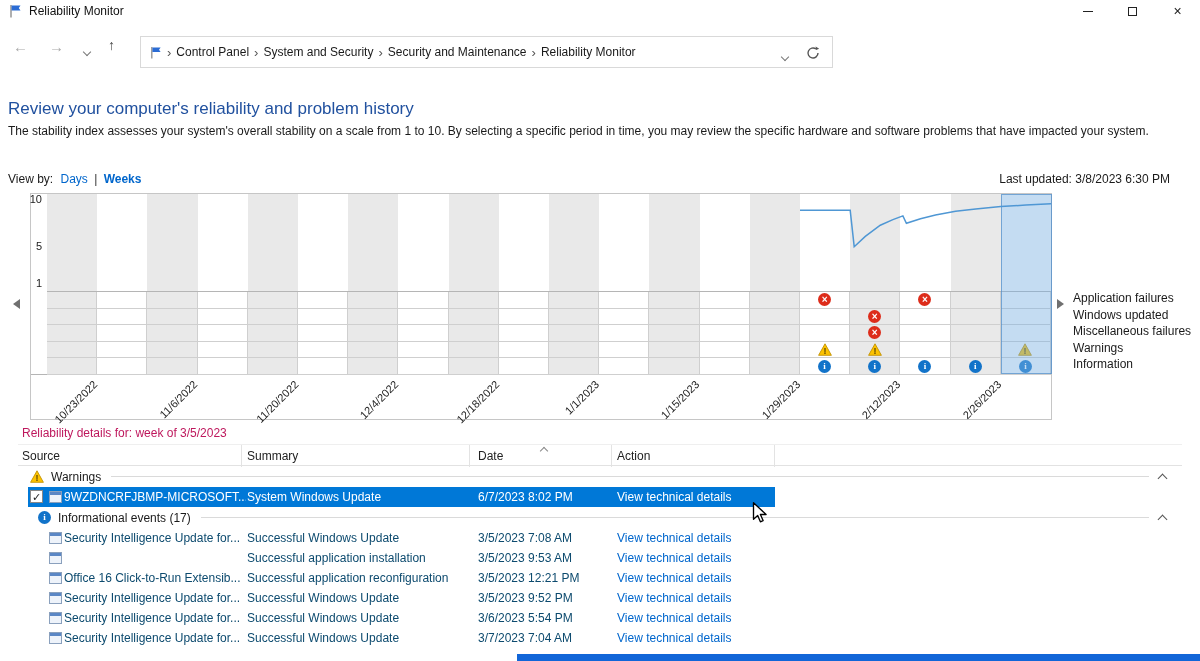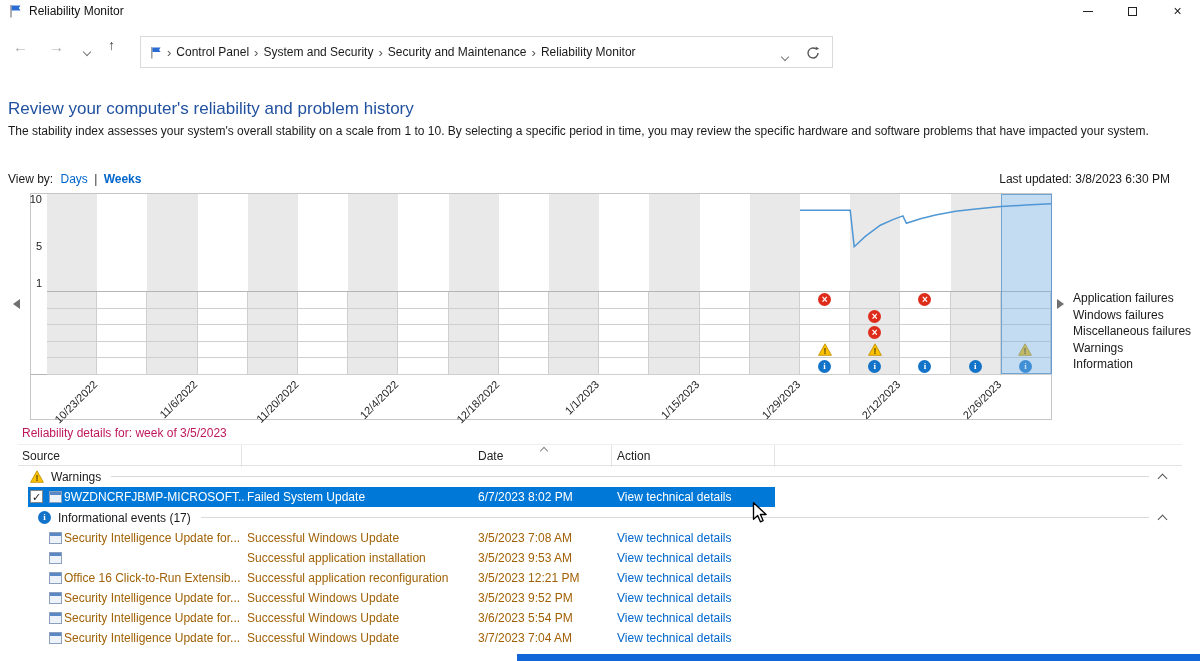--- a/index.html
+++ b/index.html
@@ -373,7 +373,7 @@
   <div class="scroll-right"></div>
   <div id="chart-legend">
       <div class="legend-item">Application failures</div>
-      <div class="legend-item">Windows failures</div>
+      <div class="legend-item">Windows updated</div>
       <div class="legend-item">Miscellaneous failures</div>
       <div class="legend-item">Warnings</div>
       <div class="legend-item">Information</div>

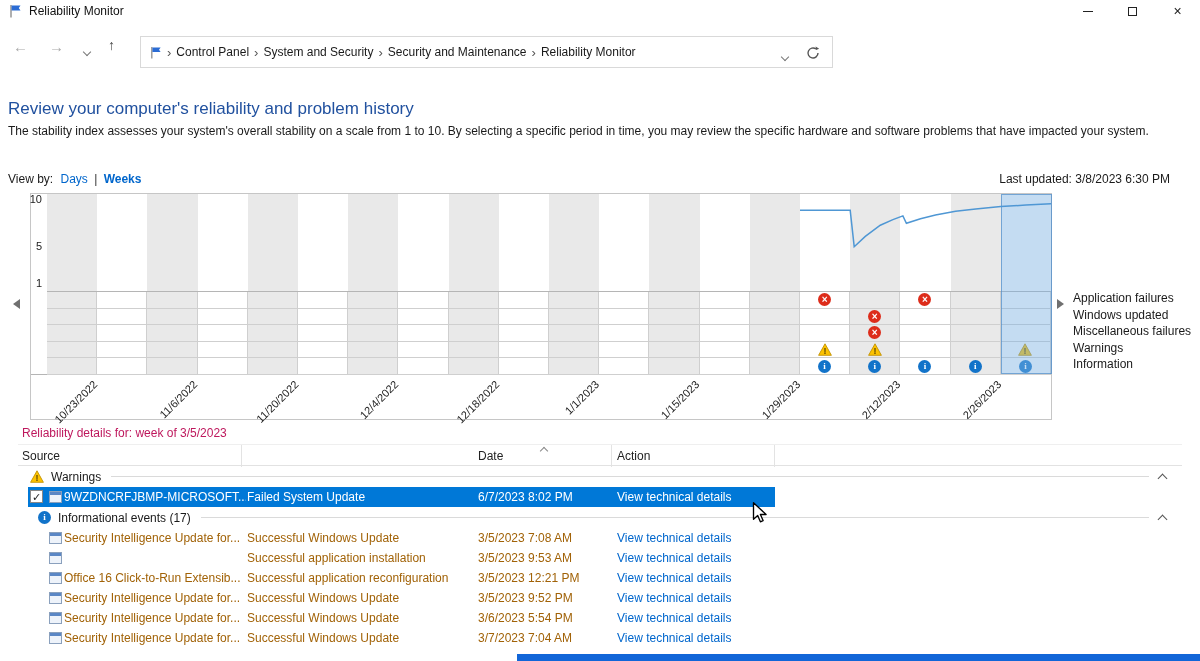--- a/index.html
+++ b/index.html
@@ -384,6 +384,7 @@
   <div class="dtable">
     <div class="thead">
       <span class="th th-source">Source</span>
+      <span class="th th-summary">Summary</span>
       <span class="th th-date"><span class="sort-chev"></span>Date</span>
       <span class="th th-action">Action</span>
       <span class="th th-filler"></span>

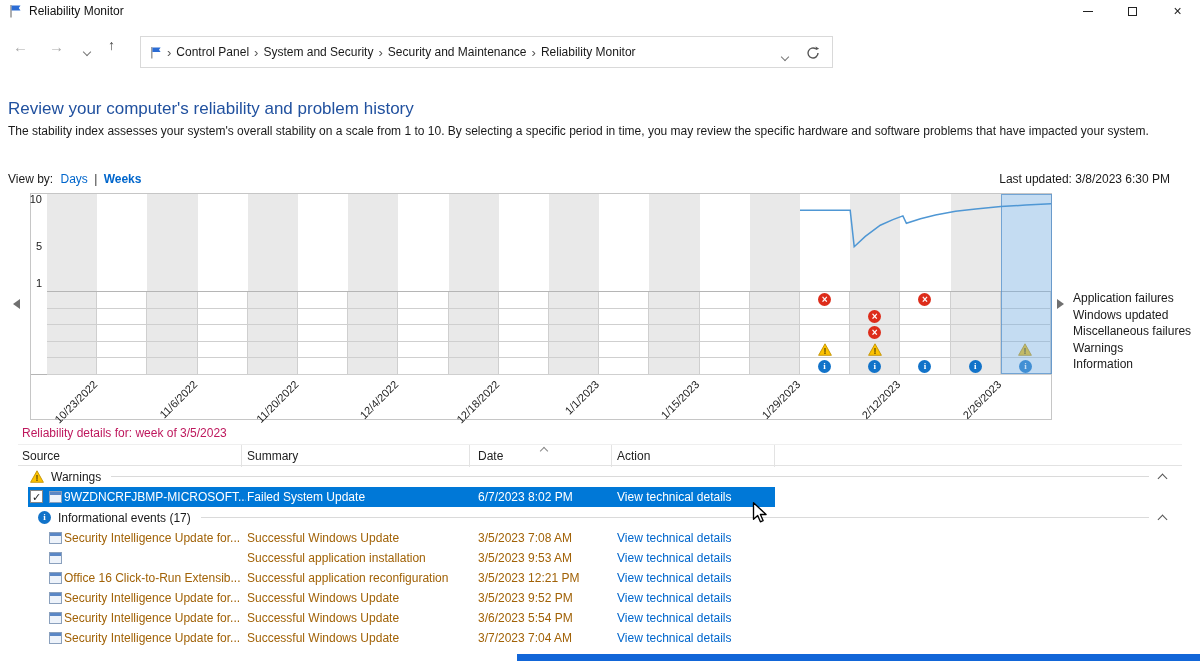--- a/index.html
+++ b/index.html
@@ -407,7 +407,7 @@
               <rect x="1" y="1" width="11" height="3" fill="#5b87c5"></rect>
             </svg></span>
           <span class="cell c-source">9WZDNCRFJBMP-MICROSOFT....</span>
-          <span class="cell c-summary">Failed System Update</span>
+          <span class="cell c-summary">System Windows Update</span>
           <span class="cell c-date">6/7/2023 8:02 PM</span>
           <span class="cell c-action">View technical details</span>
         </div>

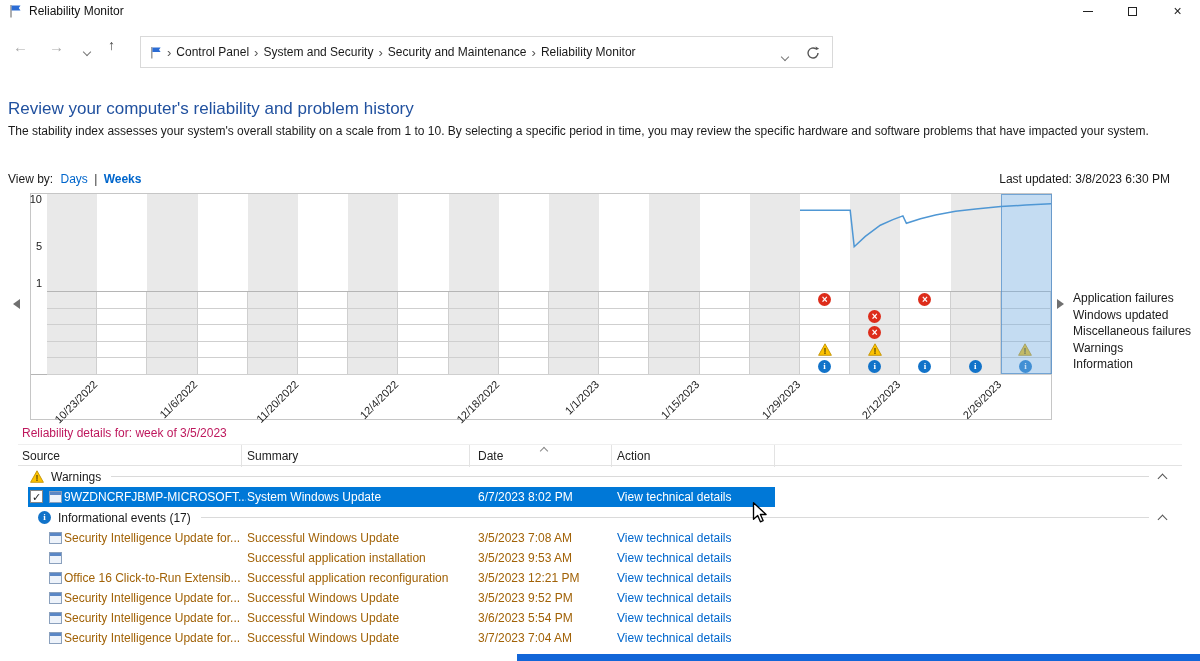--- a/index.html
+++ b/index.html
@@ -89,7 +89,7 @@
 .row-highlight{position:absolute;left:10px;top:0;width:747px;height:20px;background:var(--selection,#0078d7);z-index:0;}
 .checkbox{position:absolute;left:12px;top:3px;width:13px;height:13px;background:#fff;border:1px solid #888;font-size:11px;line-height:12px;text-align:center;color:#222;z-index:2;}
 .row-icon{position:absolute;left:31px;top:4px;z-index:1;line-height:0;}
-.cell{position:absolute;top:0;height:20px;line-height:20px;font-size:12px;color:#a16207;white-space:nowrap;z-index:1;}
+.cell{position:absolute;top:0;height:20px;line-height:20px;font-size:12px;color:#0c4a6e;white-space:nowrap;z-index:1;}
 .c-source{left:46px;width:182px;overflow:hidden;}
 .c-summary{left:229px;width:225px;overflow:hidden;}
 .c-date{left:460px;width:135px;}

